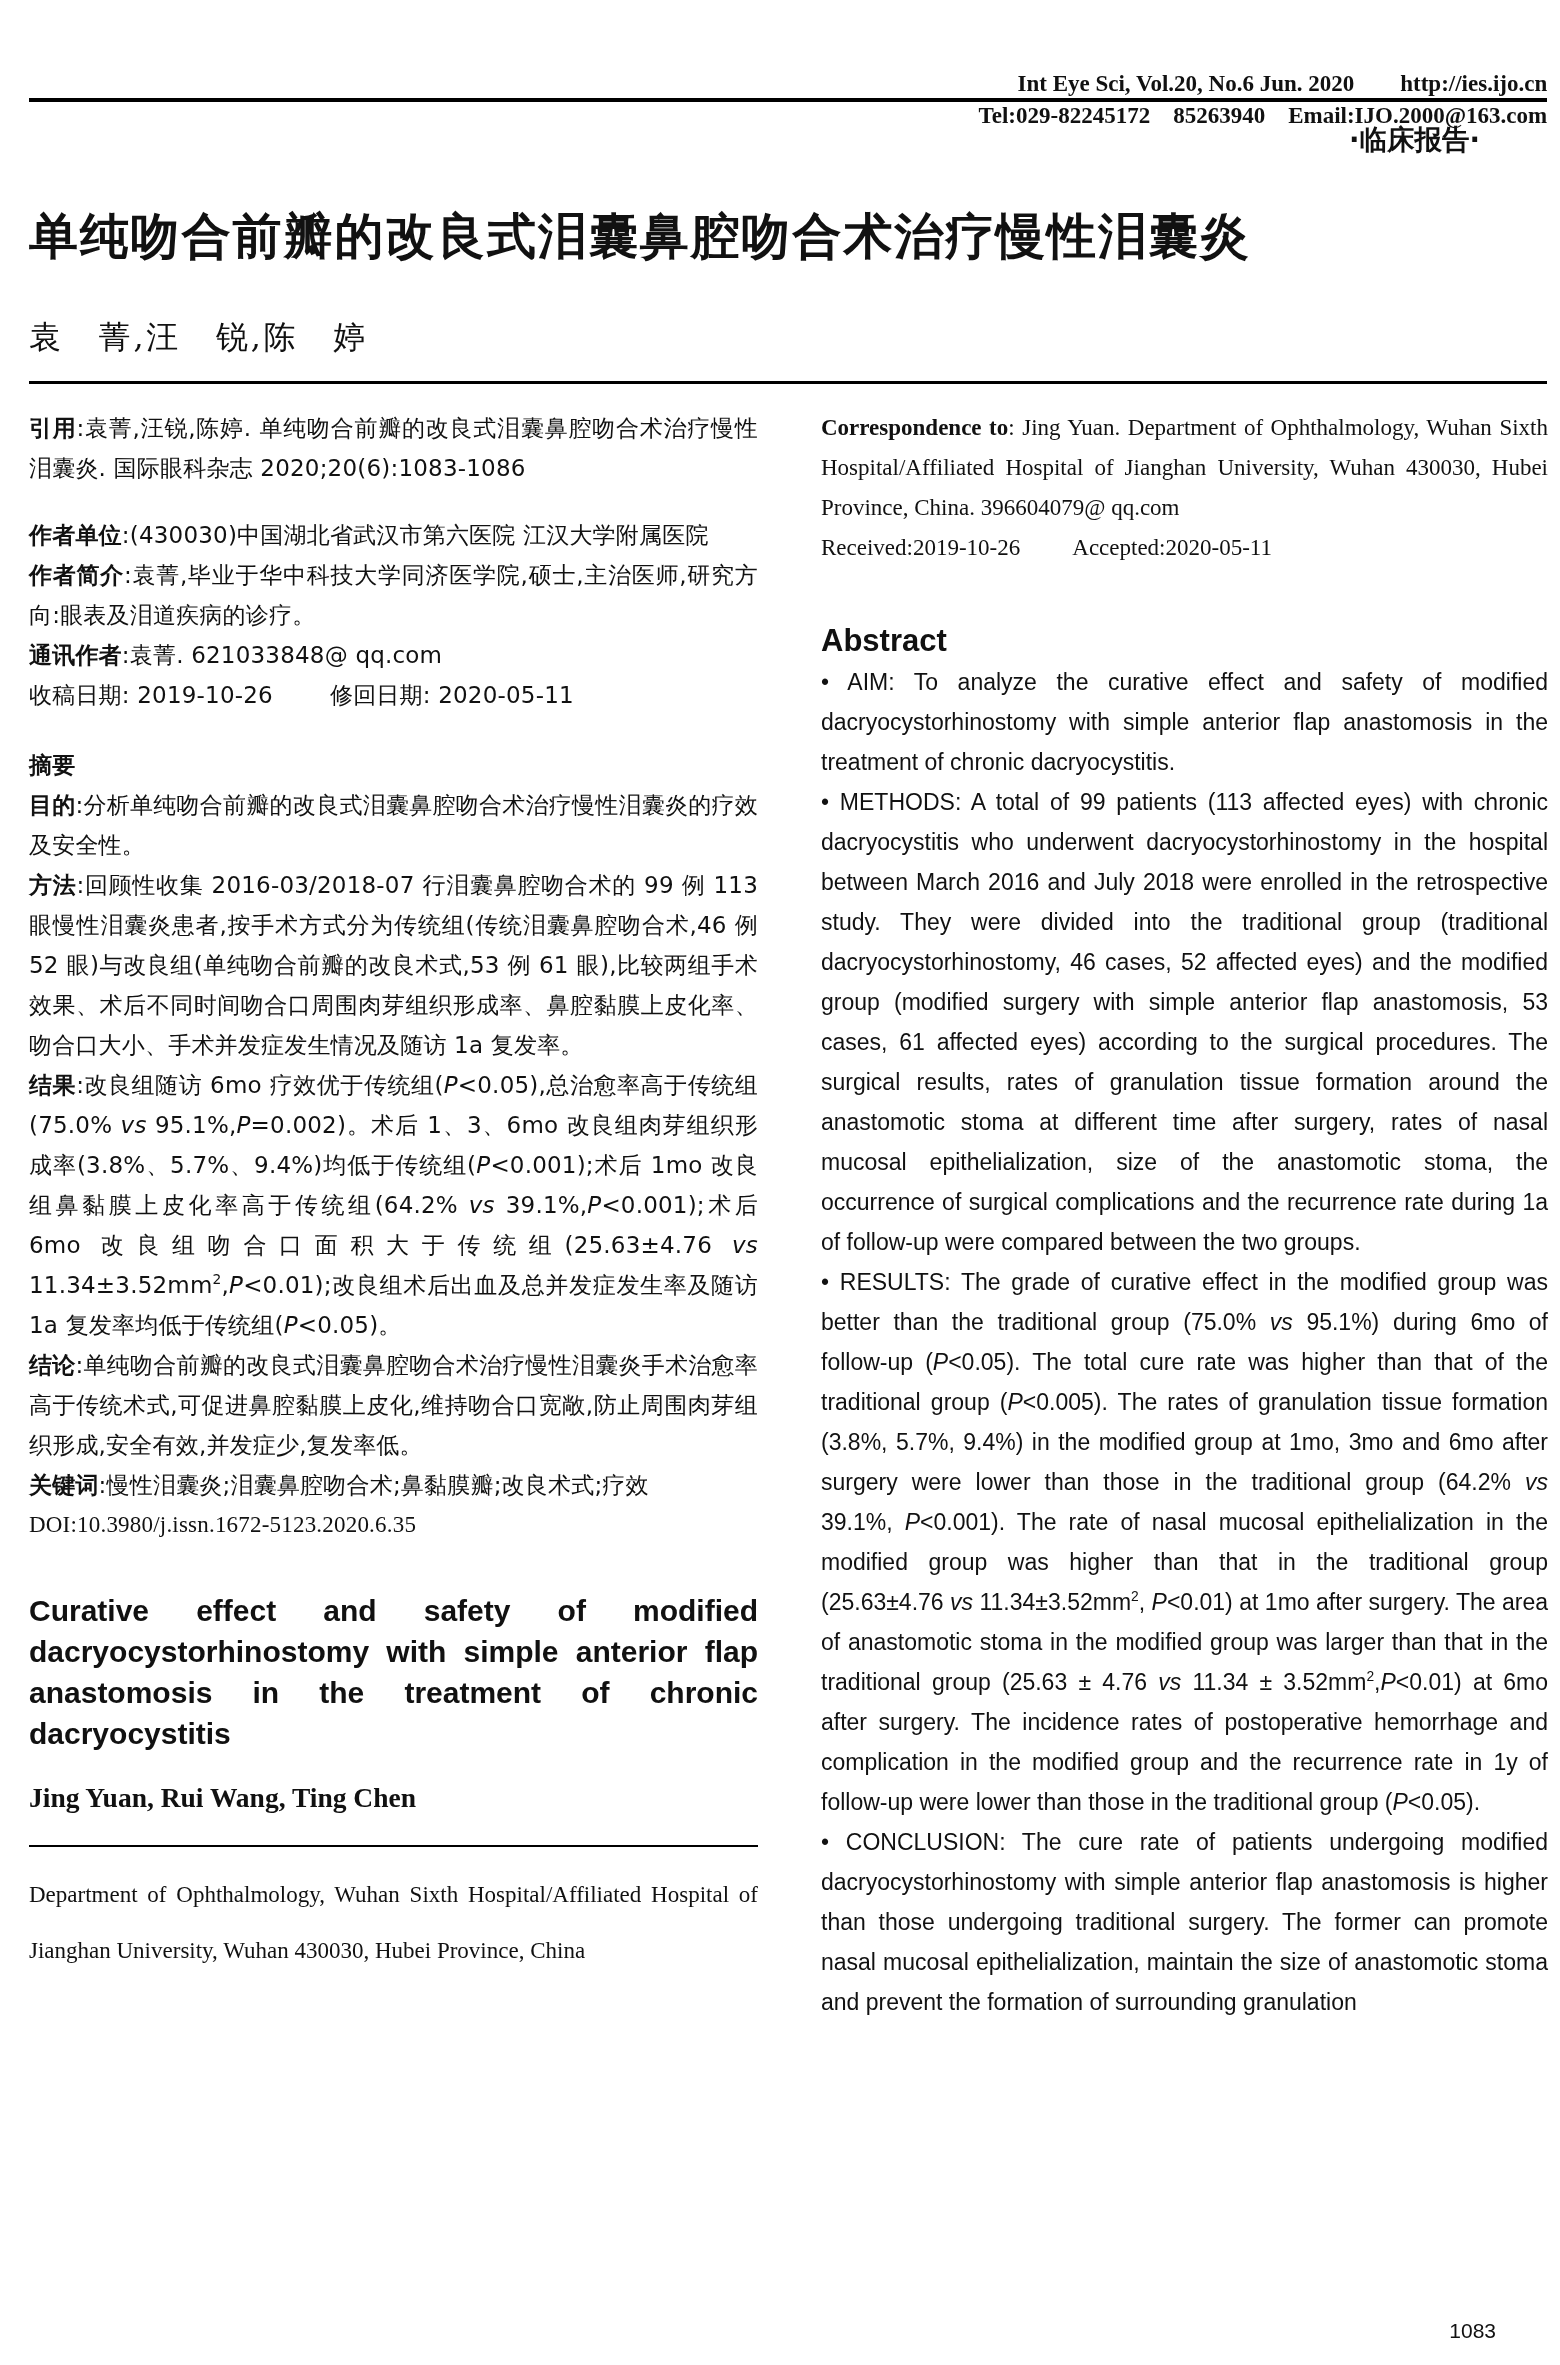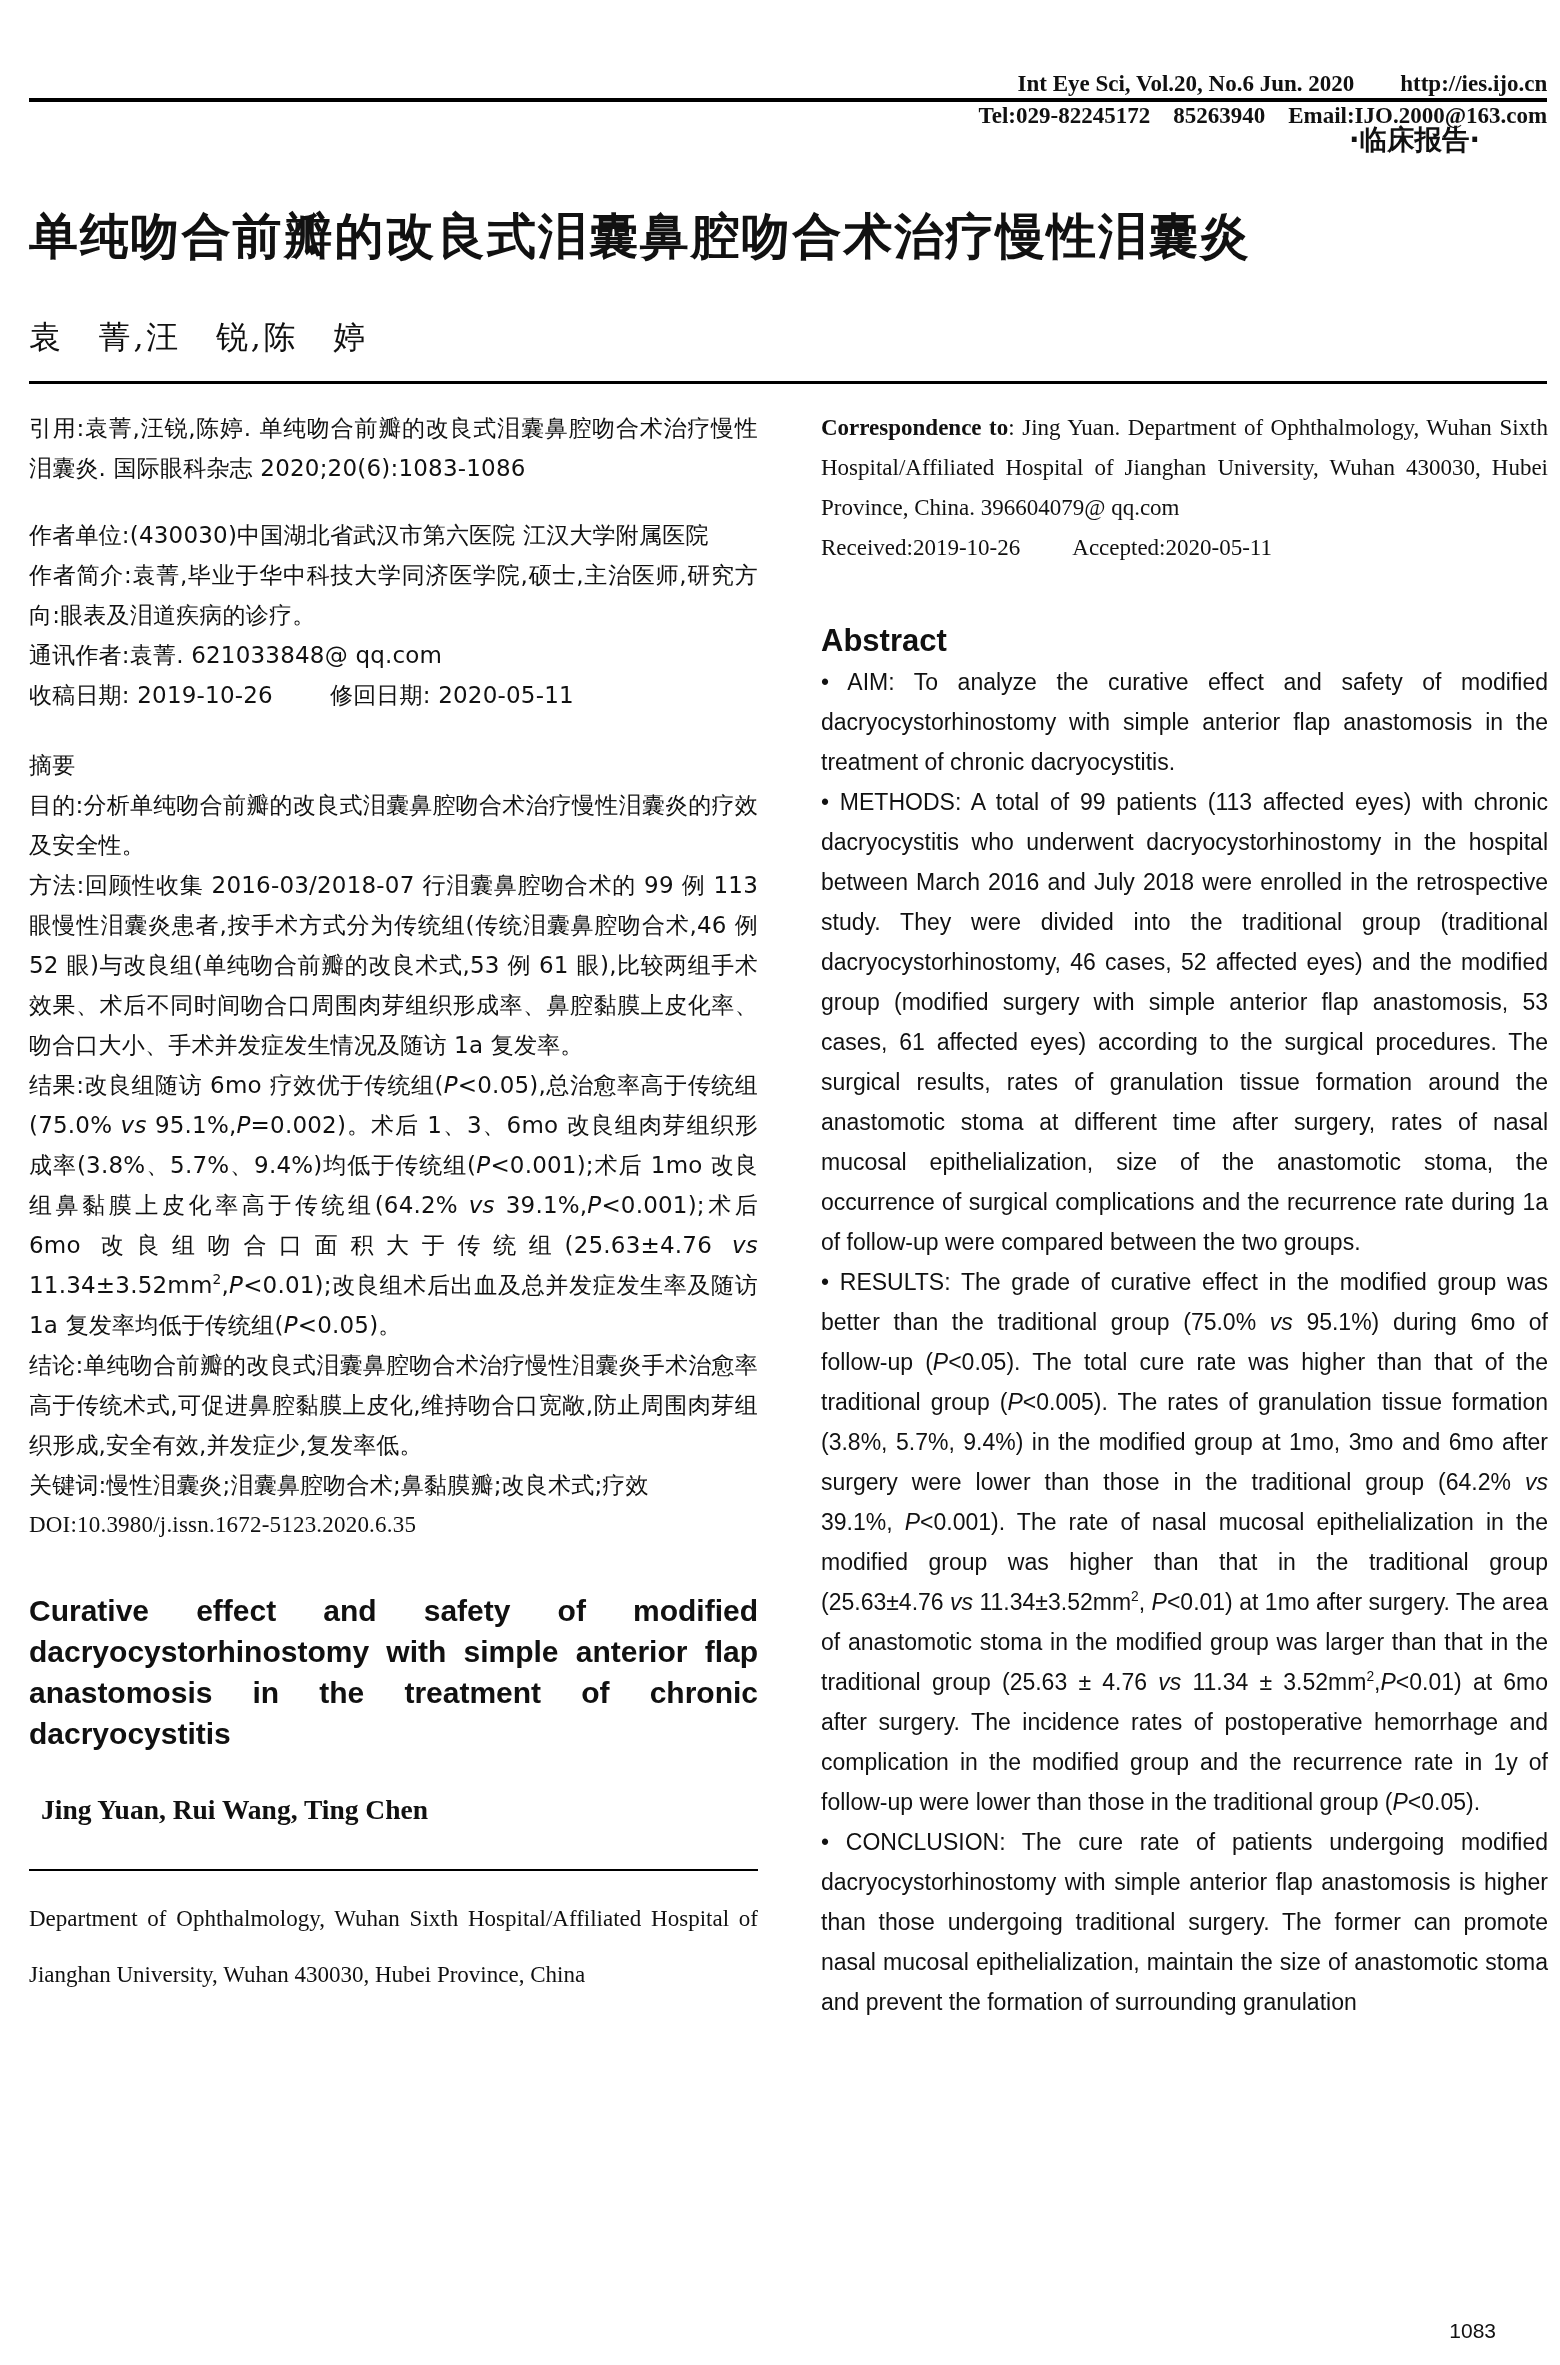--- a/index.html
+++ b/index.html
@@ -37,7 +37,7 @@
     font-size: 23px; line-height: 40px; margin: 0; text-align: justify;
     font-family: "DejaVu Sans", sans-serif; letter-spacing: 0.2px;
   }
-  .lbl { font-weight: normal; }
+  .lbl { font-weight: bold; }
   .gap-md { height: 28px; }
 
   .en-title {

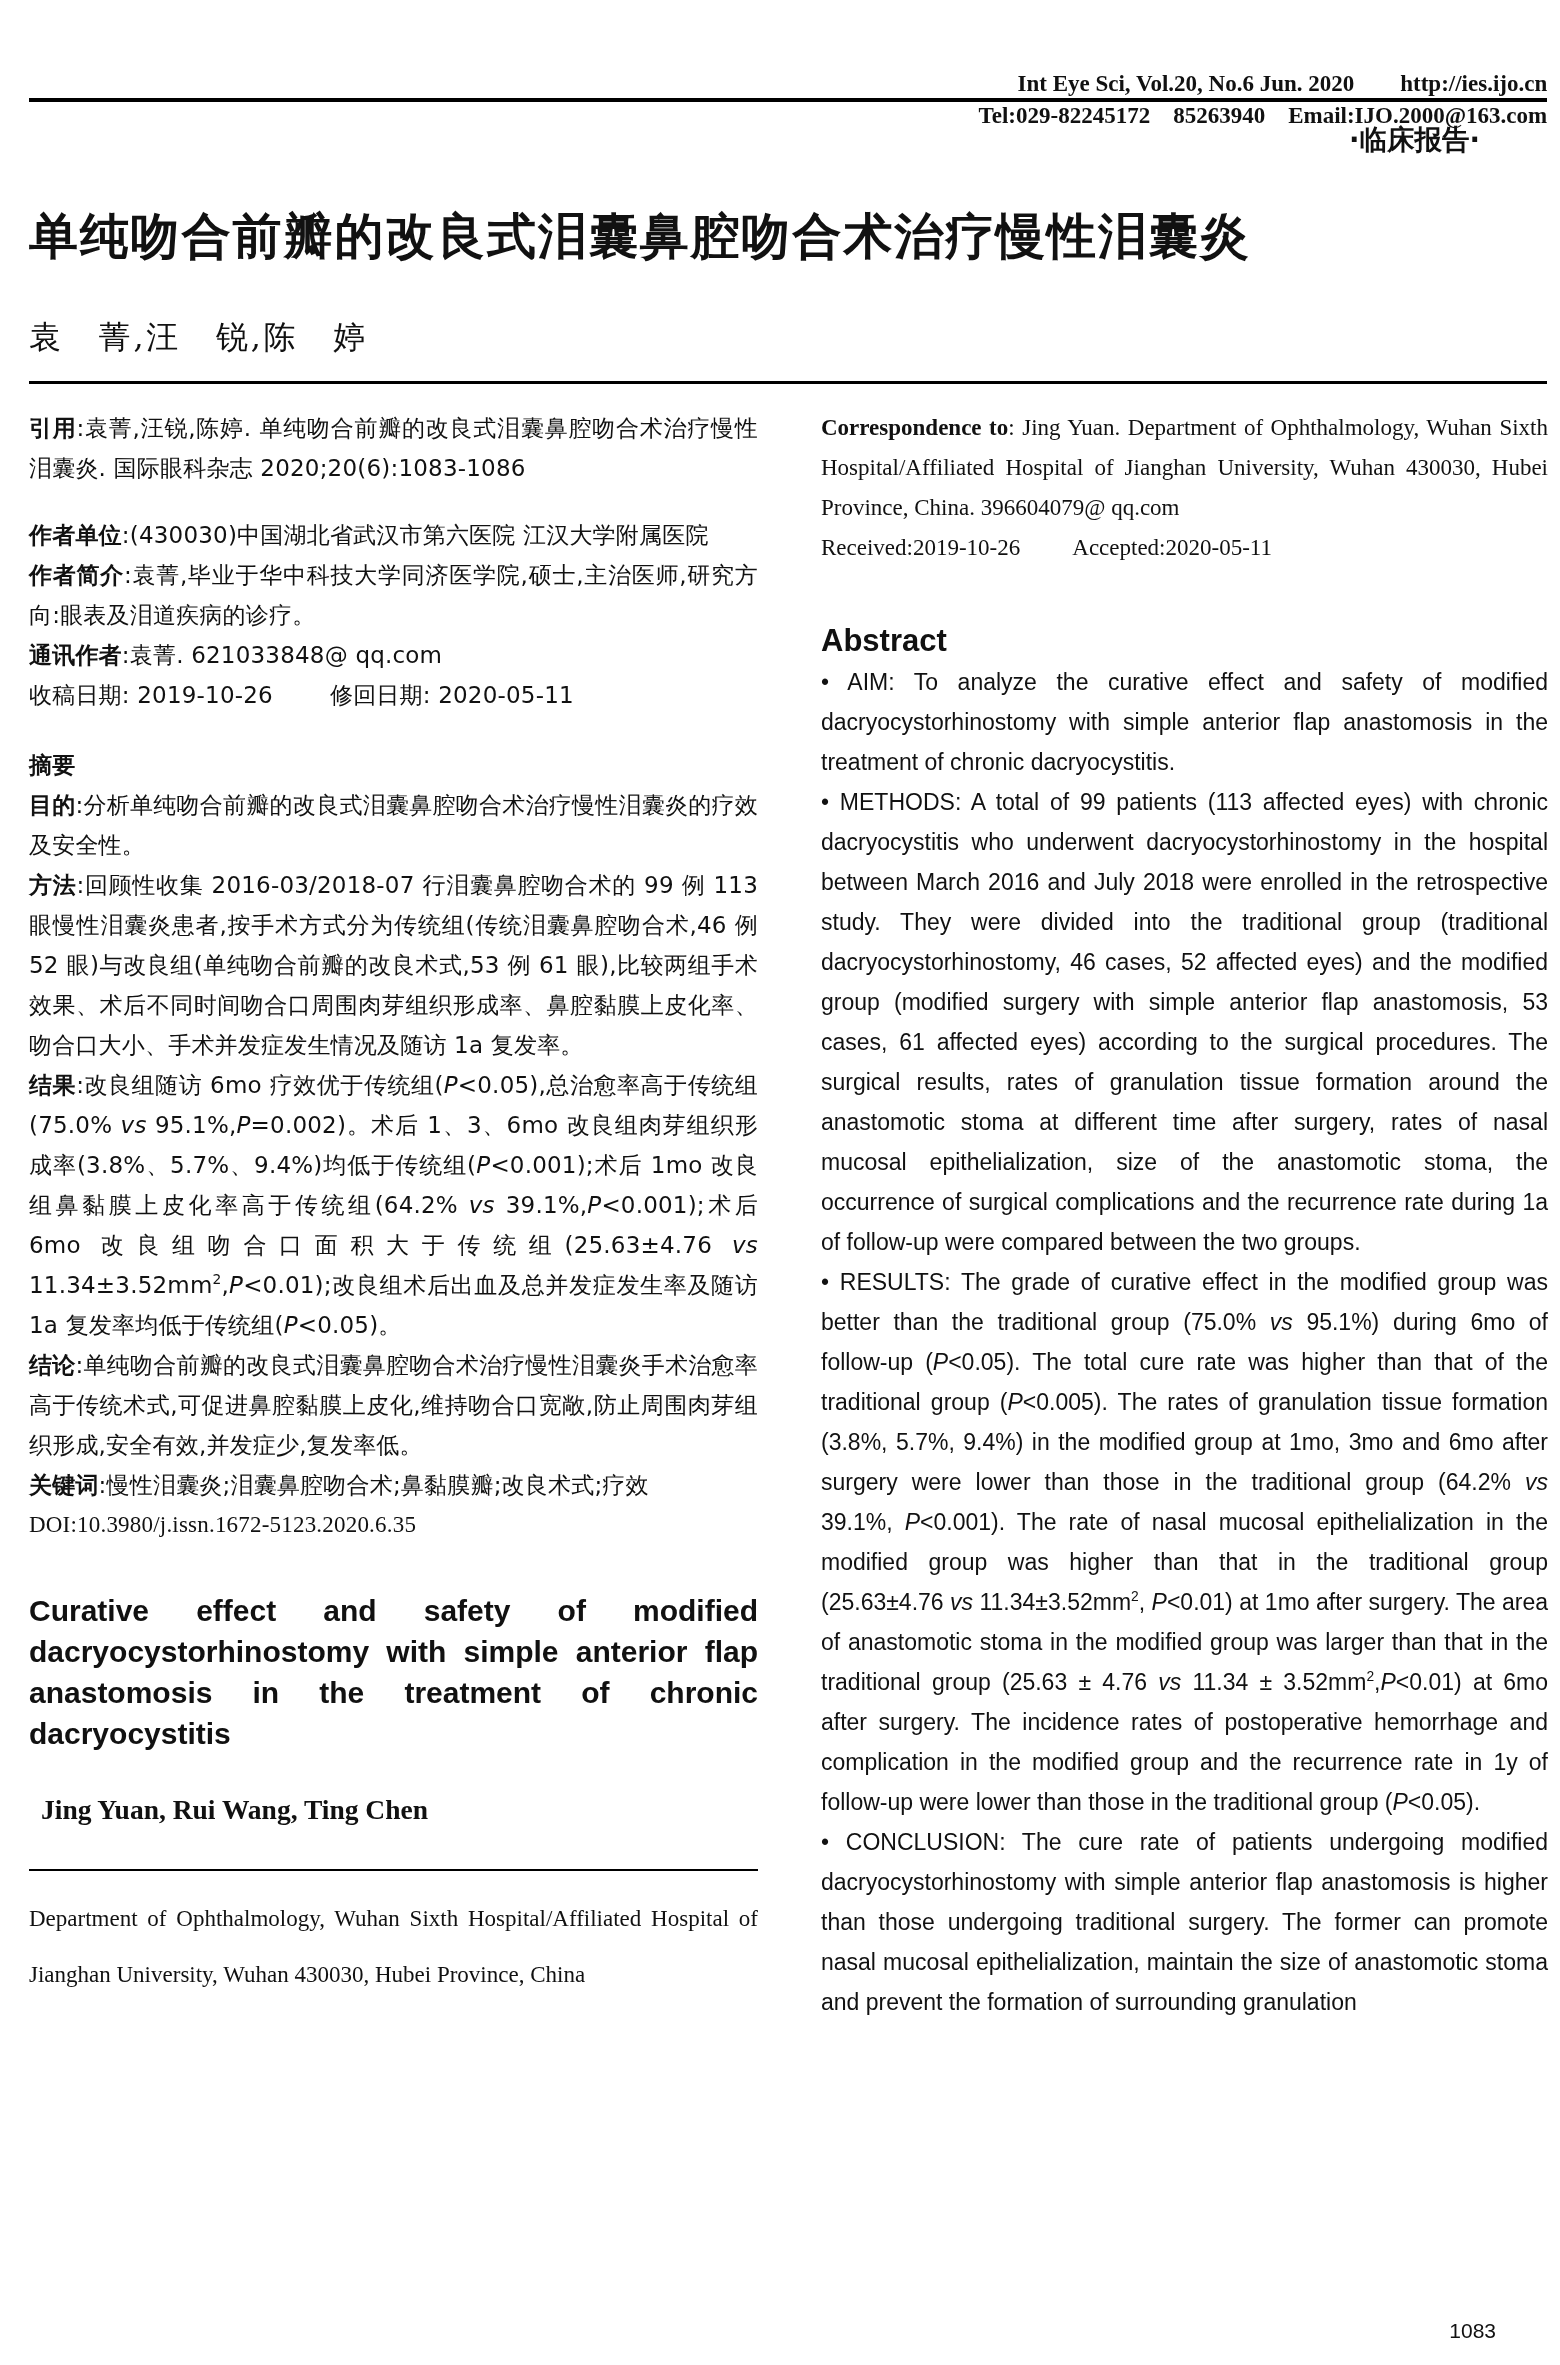--- a/index.html
+++ b/index.html
@@ -47,7 +47,7 @@
   }
   .en-authors {
     font-family: "Liberation Serif", serif; font-weight: bold;
-    font-size: 27.5px; line-height: 38px; margin: 12px;
+    font-size: 27.5px; line-height: 38px; margin: 0;
   }
   .short-rule { height: 2.8px; background: #000; width: 729px; }
   .en-affil {

